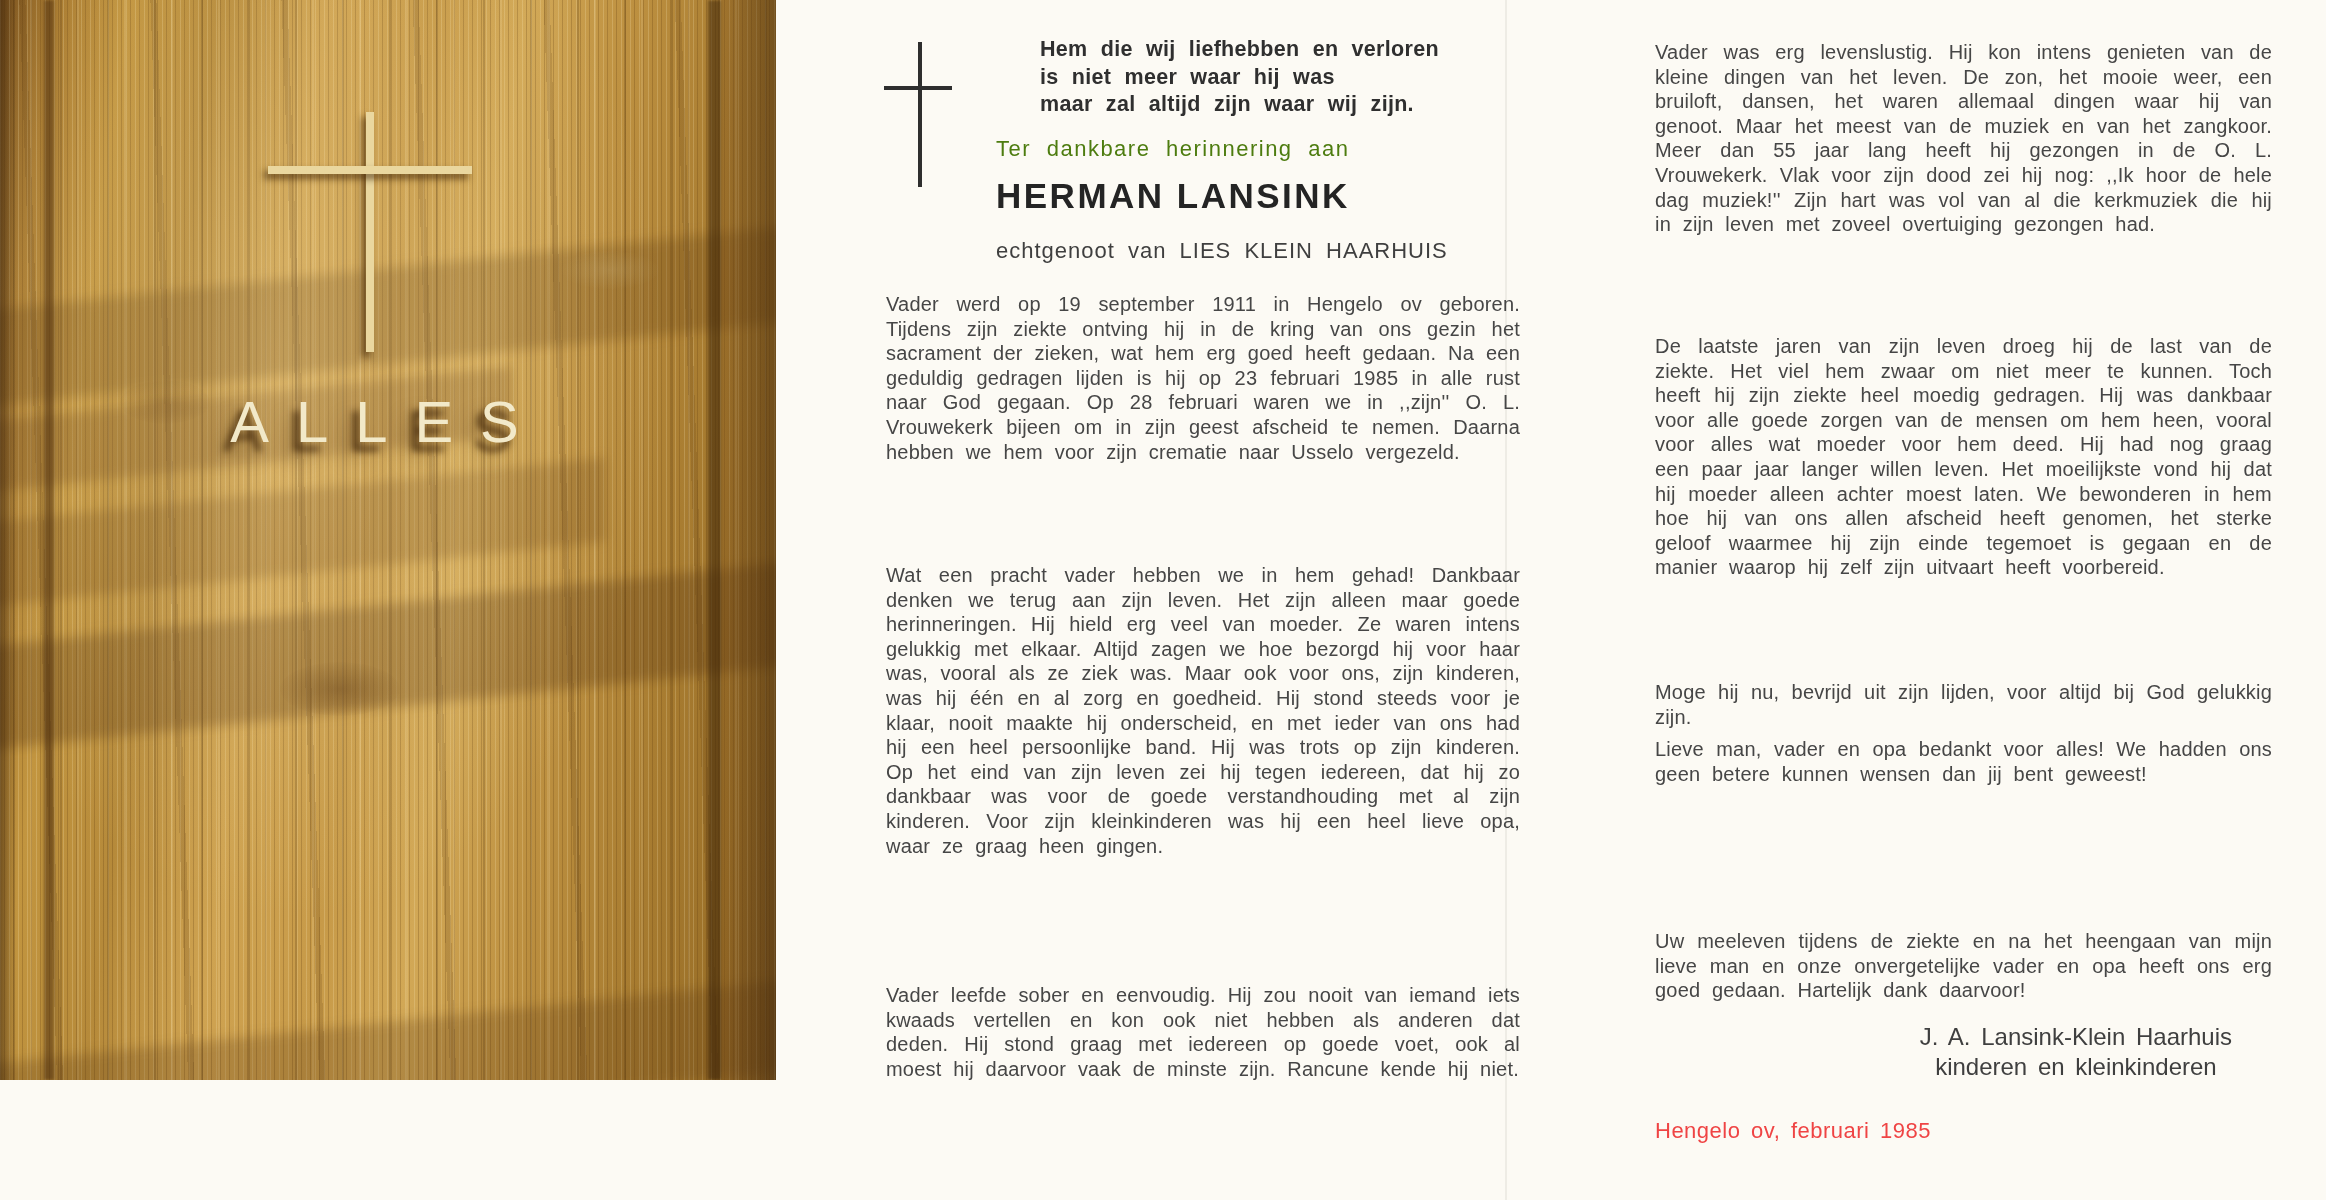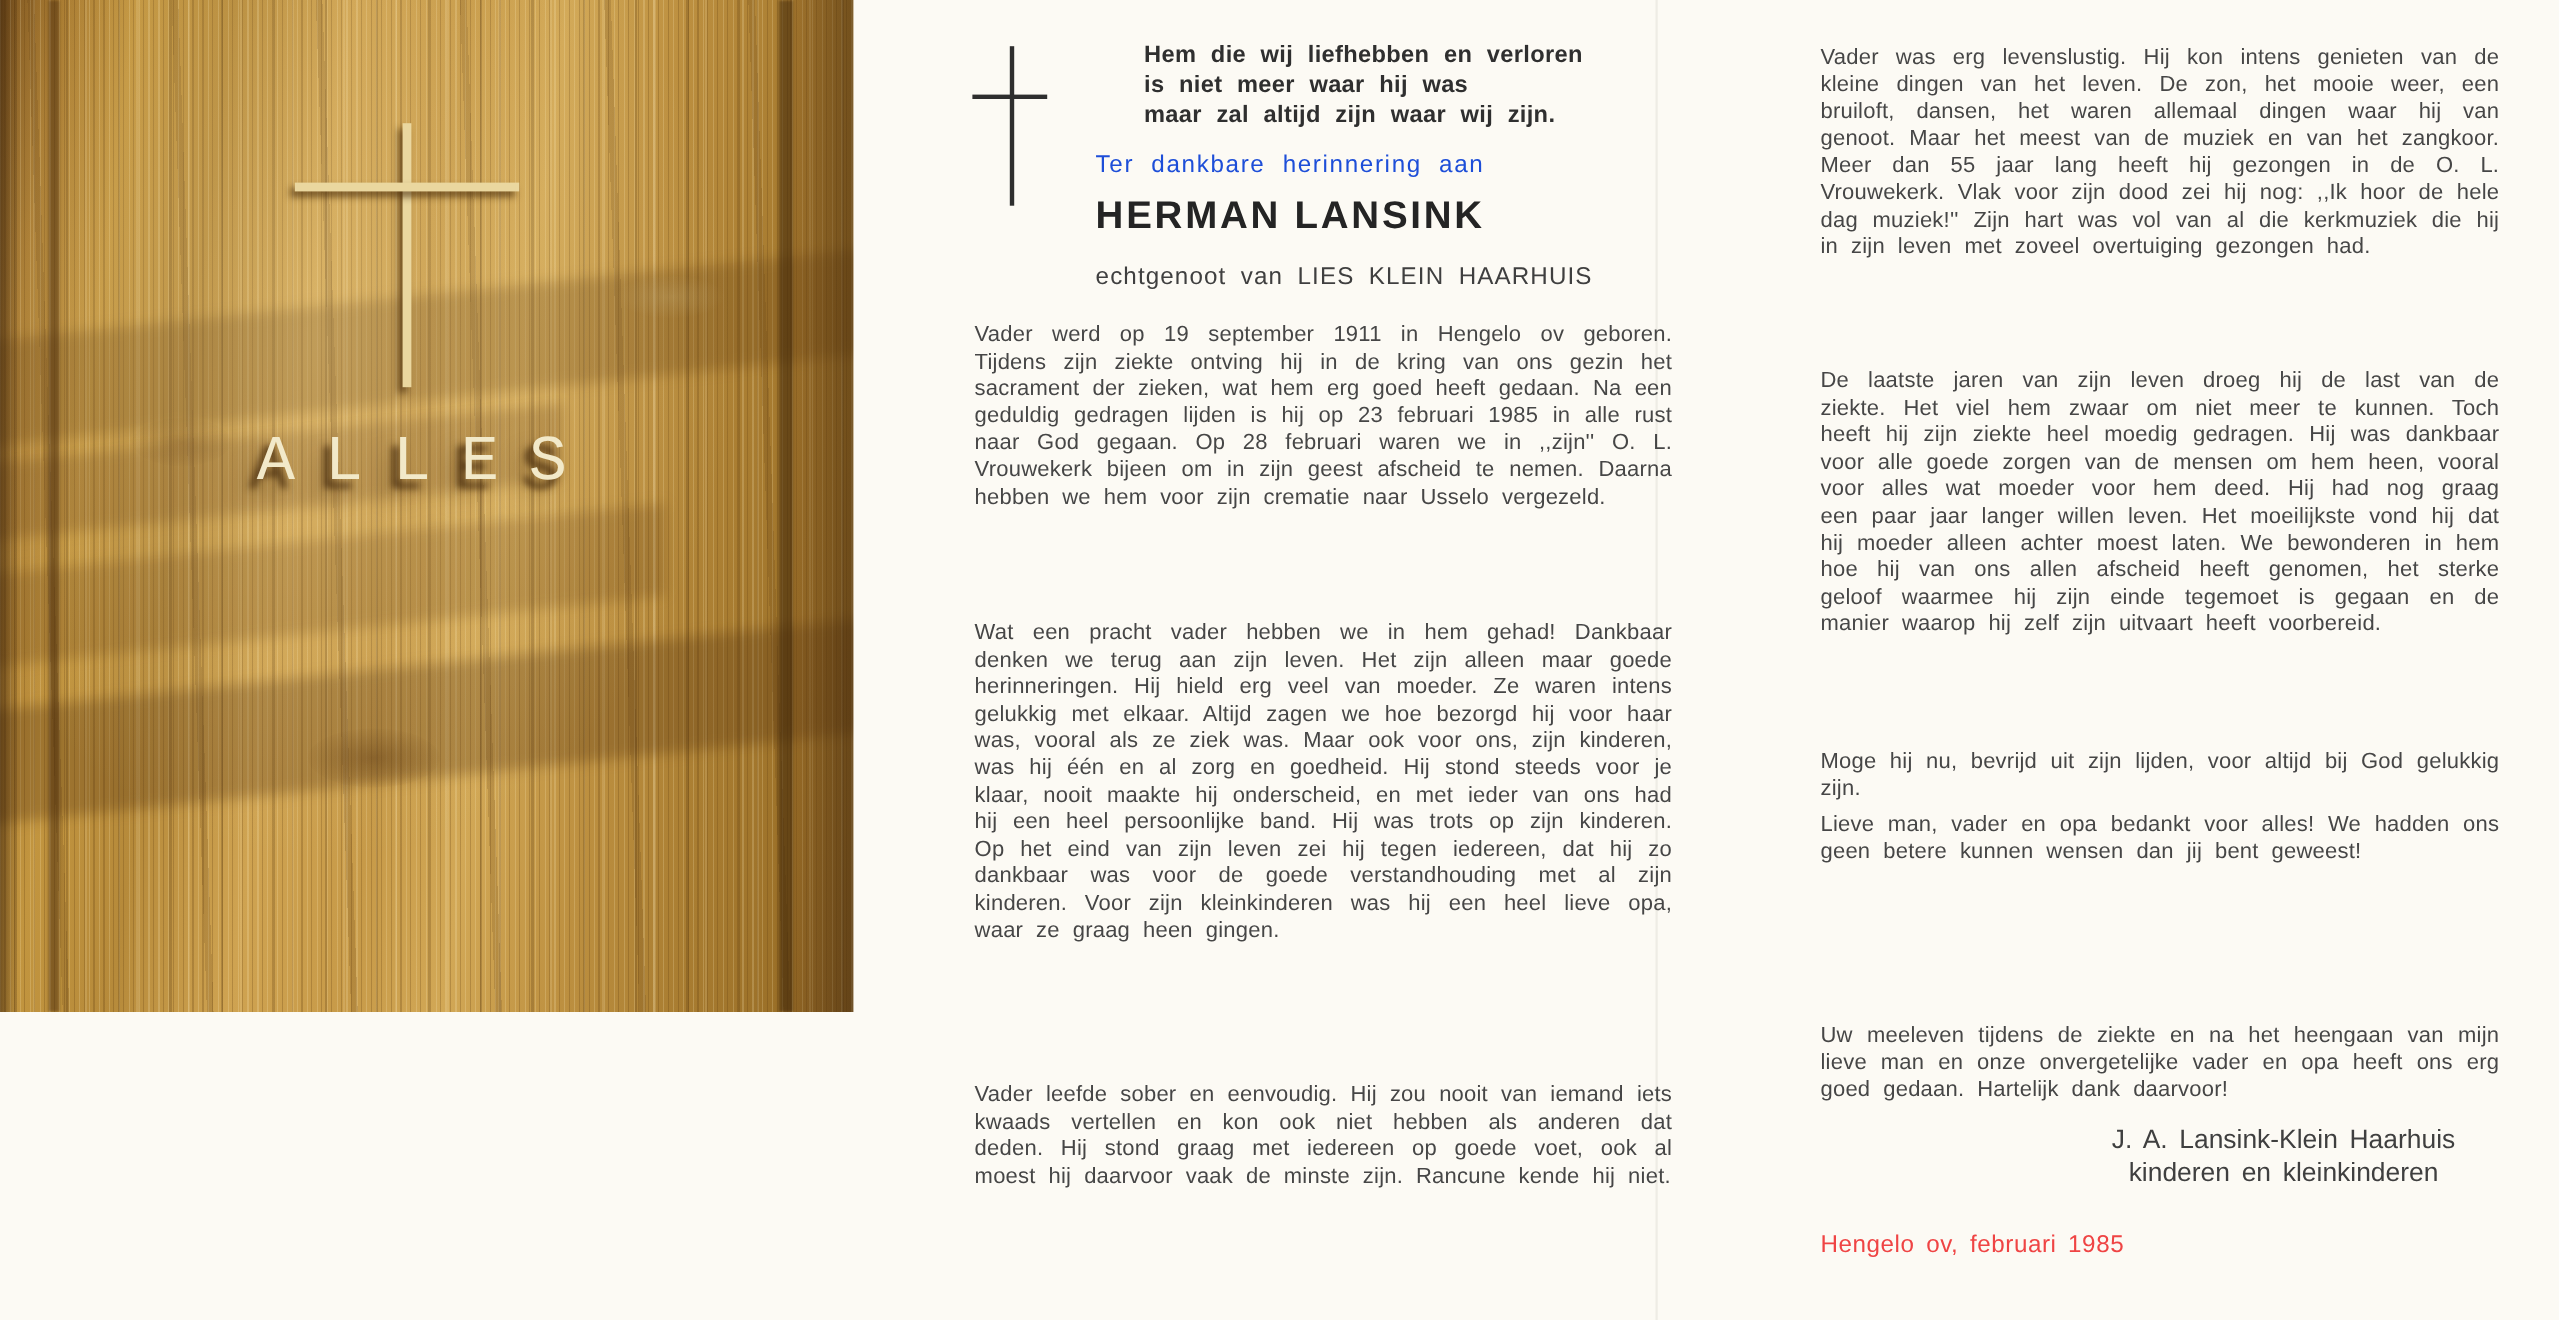--- a/index.html
+++ b/index.html
@@ -76,7 +76,7 @@
   .mcross-v{position:absolute;left:32px;top:42px;width:3.5px;height:145px;background:#2e2e2e;}
   .mcross-h{position:absolute;left:-2px;top:86px;width:68px;height:3.5px;background:#2e2e2e;}
   .quote{position:absolute;left:154px;top:36px;font-weight:bold;font-size:21.5px;line-height:27.5px;color:#2f2f2f;word-spacing:7px;letter-spacing:0.3px;}
-  .intro{position:absolute;left:110px;top:136px;font-size:22px;color:#1d4ed8;letter-spacing:1.5px;word-spacing:8px;}
+  .intro{position:absolute;left:110px;top:136px;font-size:22px;color:#4d7c0f;letter-spacing:1.5px;word-spacing:8px;}
   .name{position:absolute;left:110px;top:176px;font-size:35px;font-weight:bold;color:#242424;letter-spacing:2.5px;}
   .spouse{position:absolute;left:110px;top:238px;font-size:22px;color:#3f3f3f;letter-spacing:1px;word-spacing:6px;}
   

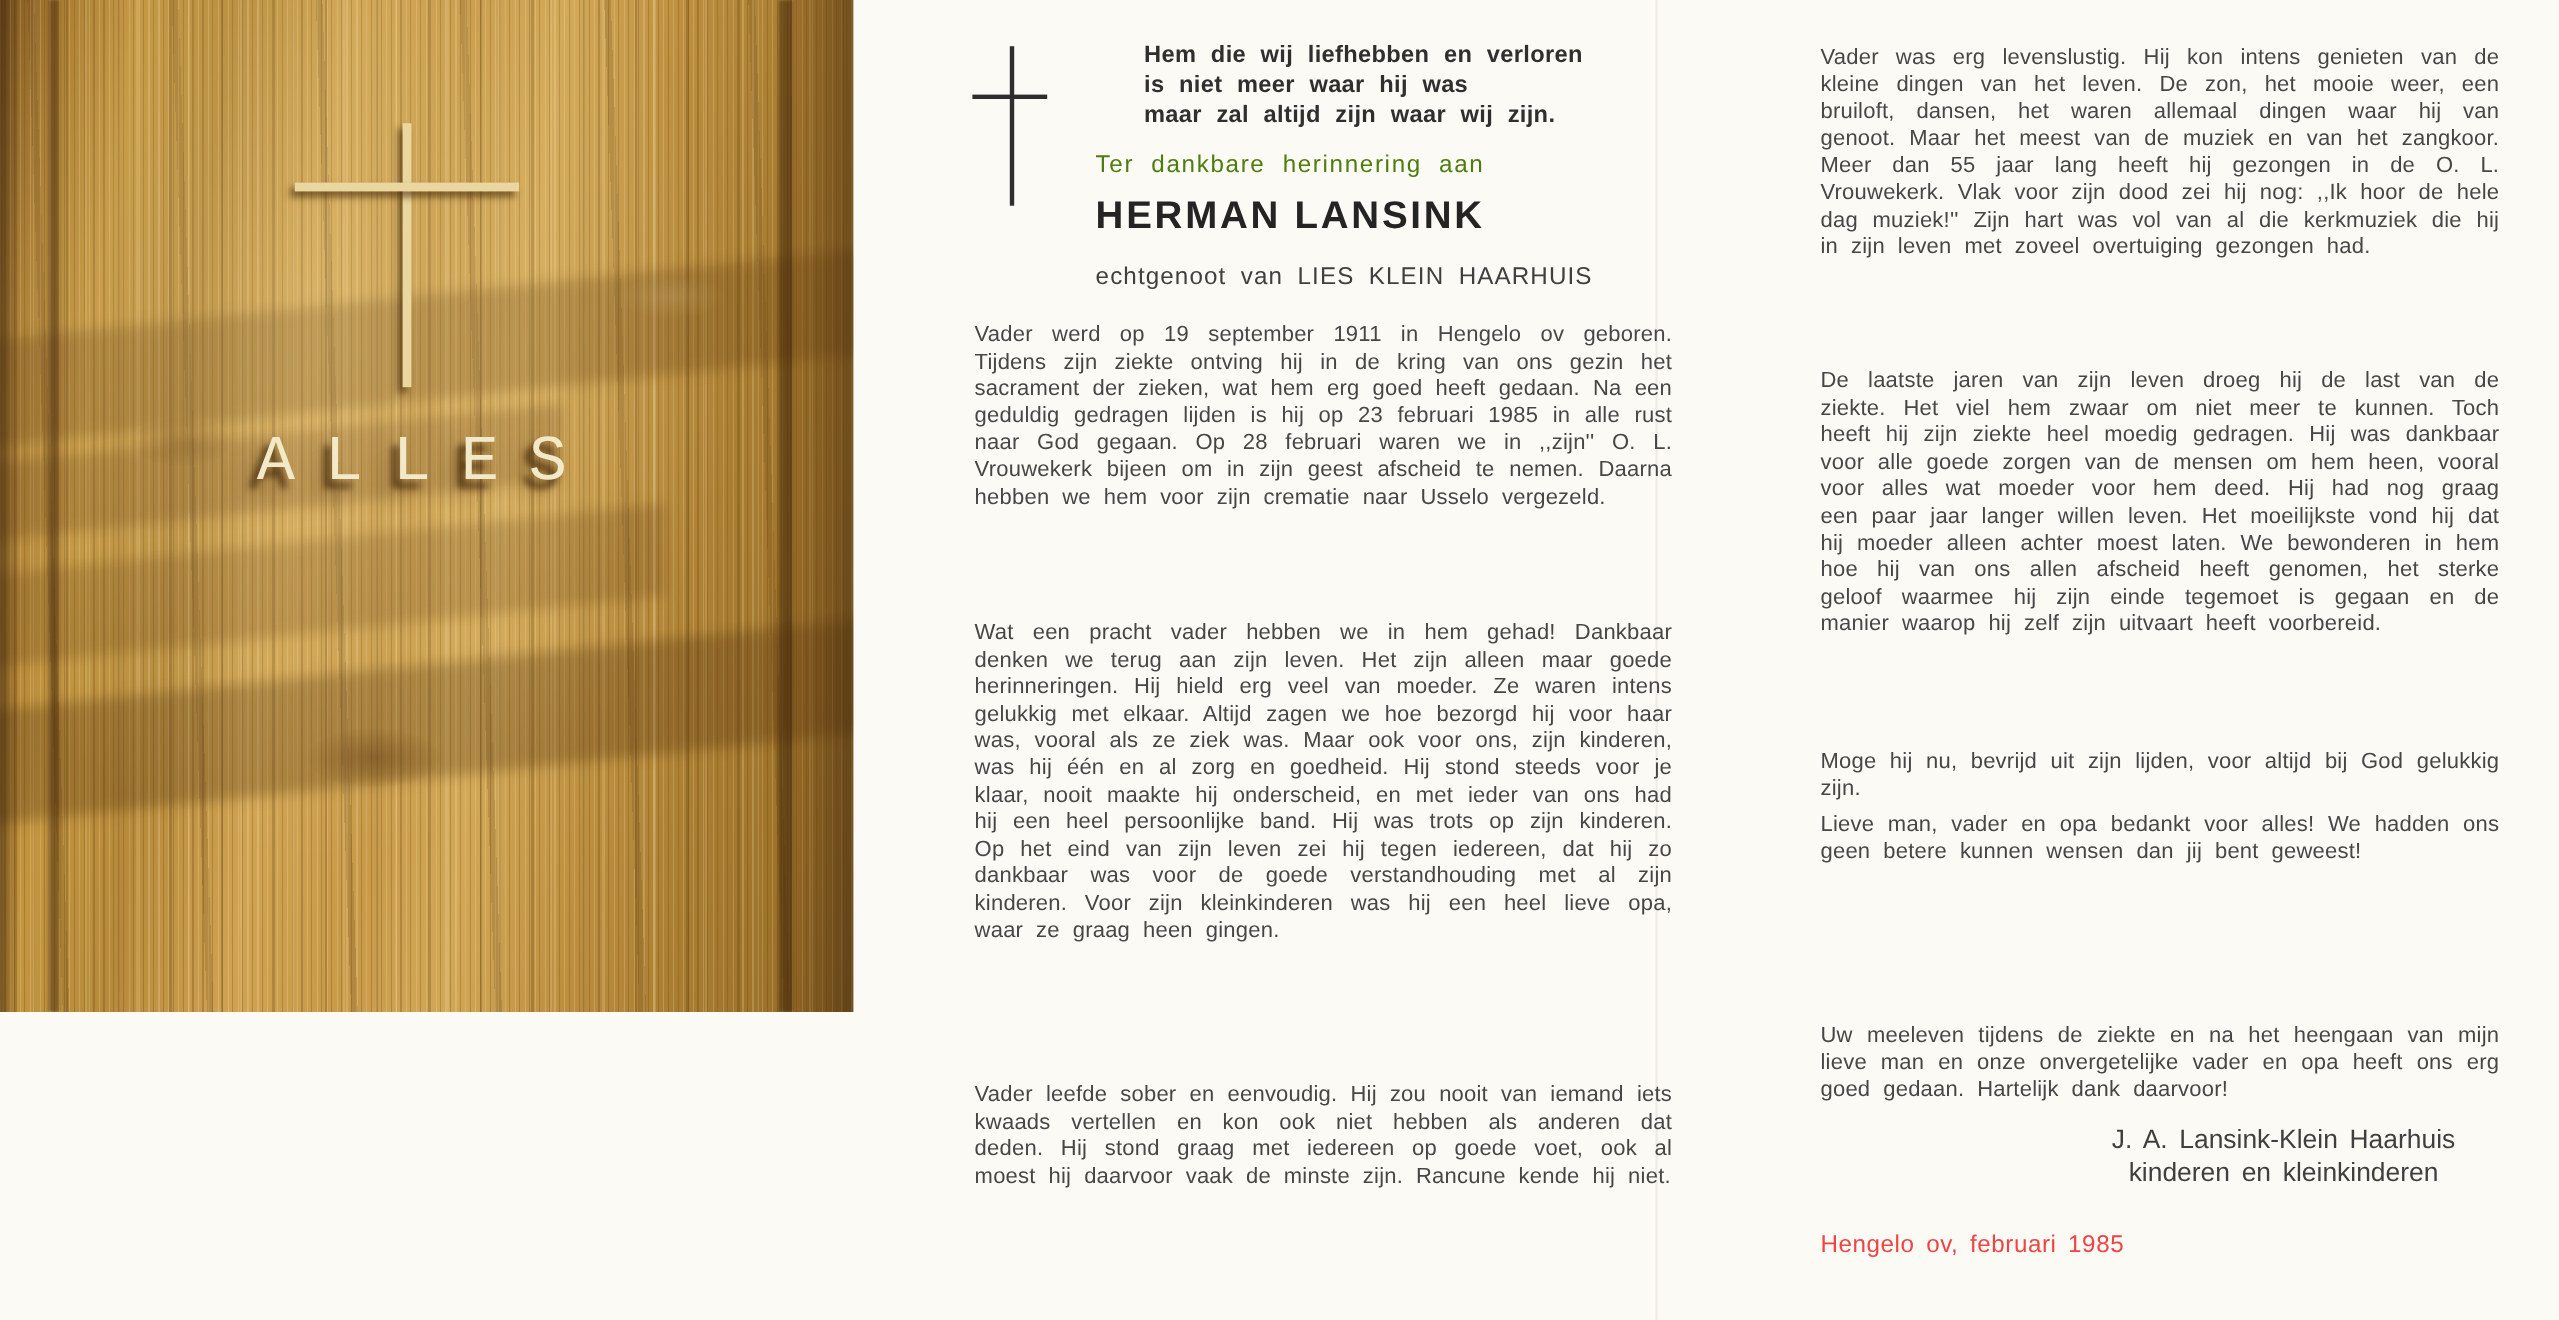--- a/index.html
+++ b/index.html
@@ -9,13 +9,12 @@
   }
   
   .wood{
-    position:absolute;left:0;top:0;width:776px;height:920px;overflow:hidden;
+    position:absolute;left:0;top:0;width:776px;height:1080px;overflow:hidden;
     background:
       linear-gradient(97deg,
         #7c5420 0%, #a87a30 6%, #c2953f 14%, #b68a3a 24%,
         #cfa351 36%, #c79a48 48%, #d2a856 58%, #bd9040 70%,
         #a97d31 82%, #9b7028 92%, #835c22 100%);
-    font-family: Liberation Mono, monospace;
   }
   .wood-layer{position:absolute;left:0;top:0;width:100%;height:100%;}
   .grain1{

